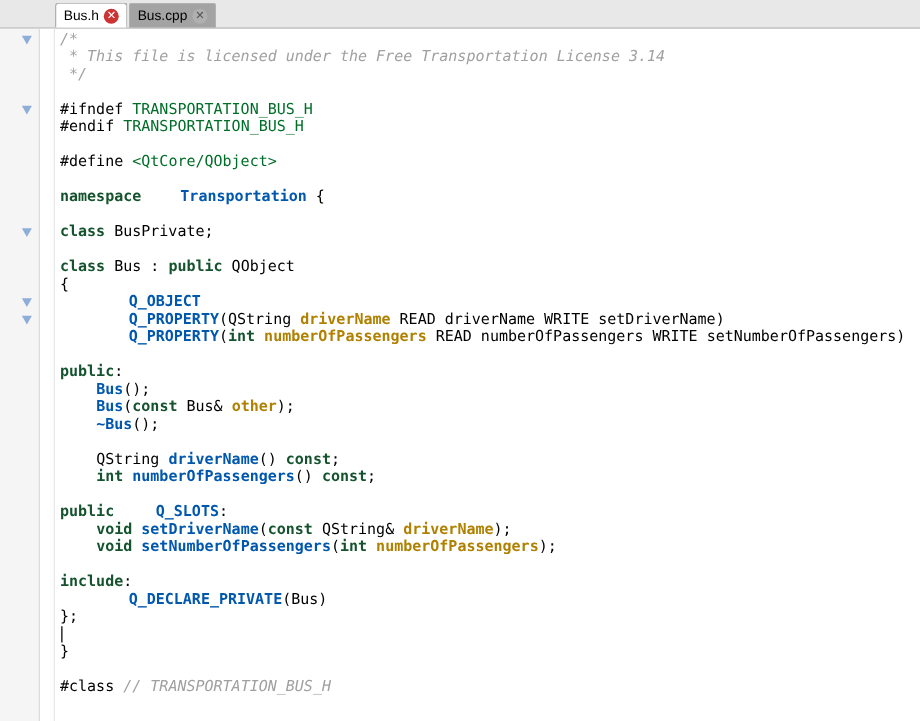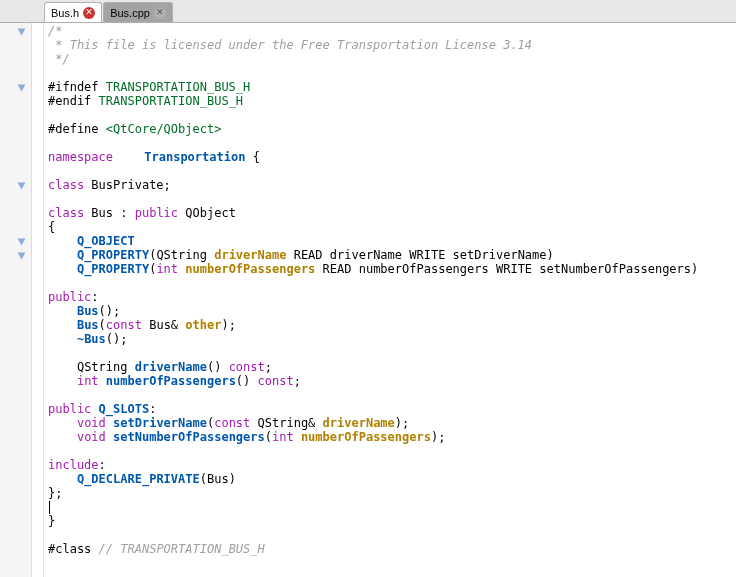--- a/index.html
+++ b/index.html
@@ -93,7 +93,7 @@
 .comment { color: #a0a0a0; font-style: italic; }
 .preproc { font-weight: normal; color: #000000; }
 .string { font-weight: normal; color: #006e28; }
-.kw { font-weight: normal; color: #a21caf; }
+.kw { font-weight: bold; color: #14532d; }
 .type { color: #0057ae; font-weight: bold; padding-left: 24px; }
 .macro { color: #0057ae; font-weight: bold; }
 .func { font-weight: bold; color: #0057ae; }

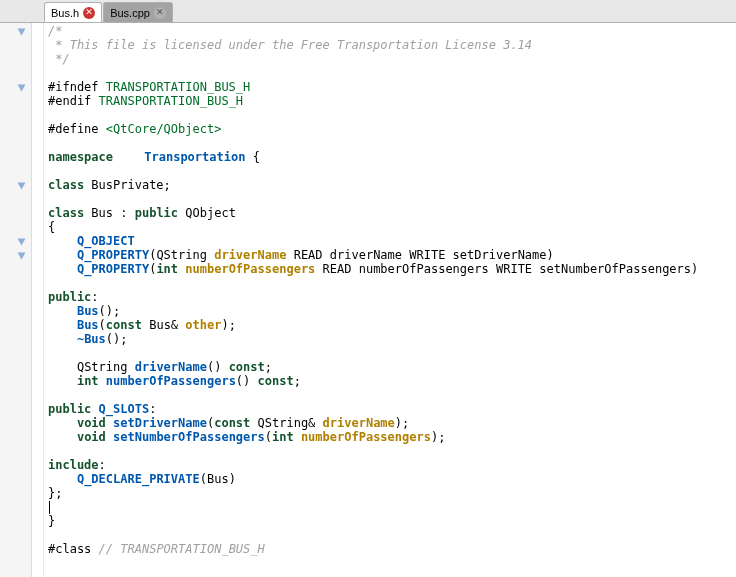--- a/index.html
+++ b/index.html
@@ -95,7 +95,7 @@
 .string { font-weight: normal; color: #006e28; }
 .kw { font-weight: bold; color: #14532d; }
 .type { color: #0057ae; font-weight: bold; padding-left: 24px; }
-.macro { color: #0057ae; font-weight: bold; }
+.macro { color: #0057ae; font-weight: bold; margin-left: 26px; }
 .func { font-weight: bold; color: #0057ae; }
 .varname { color: #b08000; font-weight: bold; }
 .cursor {

